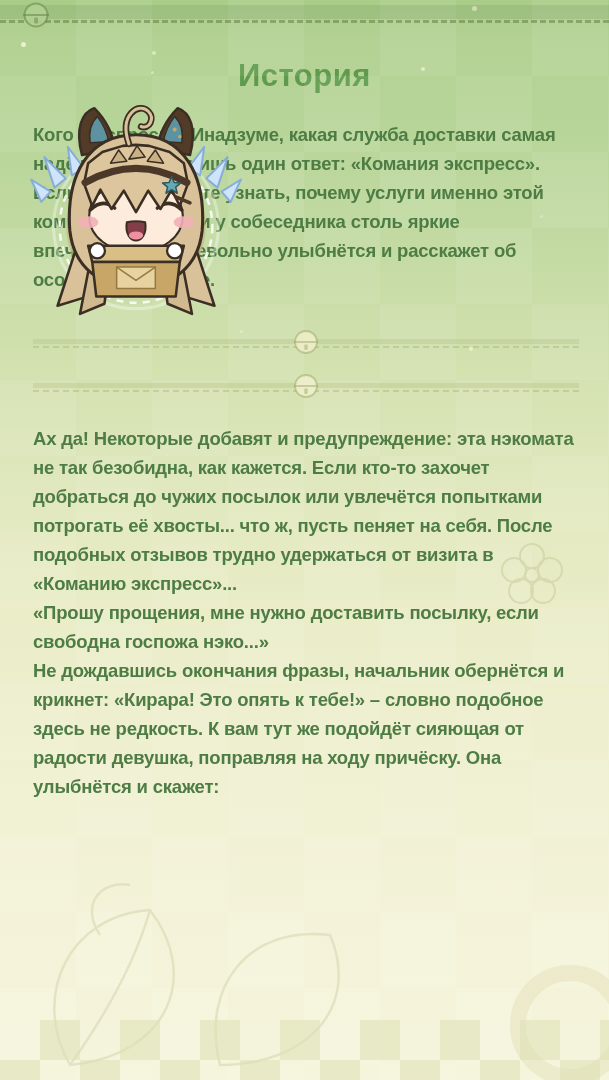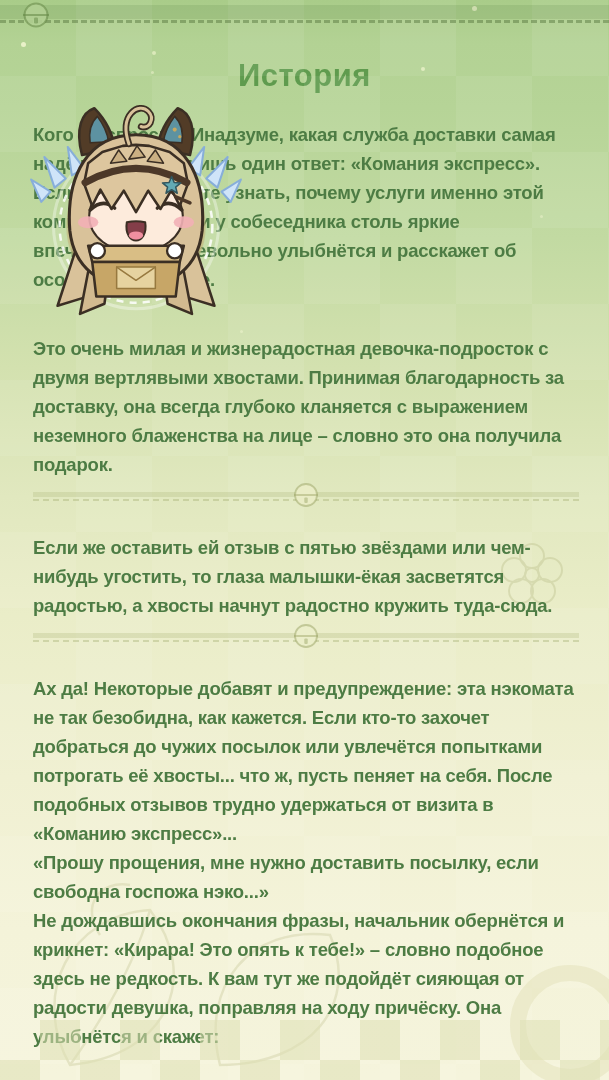--- a/index.html
+++ b/index.html
@@ -187,7 +187,6 @@
       <p class="story">Кого ни спроси в Инадзуме, какая служба доставки самая надёжная, – получишь один ответ: «Комания экспресс». Если же вы захотите узнать, почему услуги именно этой компании оставили у собеседника столь яркие впечатления, он невольно улыбнётся и расскажет об особенном курьере.</p>
     </section>
 
-    <p class="story p2">Это очень милая и жизнерадостная девочка-подросток с двумя вертлявыми хвостами. Принимая благодарность за доставку, она всегда глубоко кланяется с выражением неземного блаженства на лице – словно это она получила подарок.</p>
 
     <div class="divider">
       <div class="bar"></div>

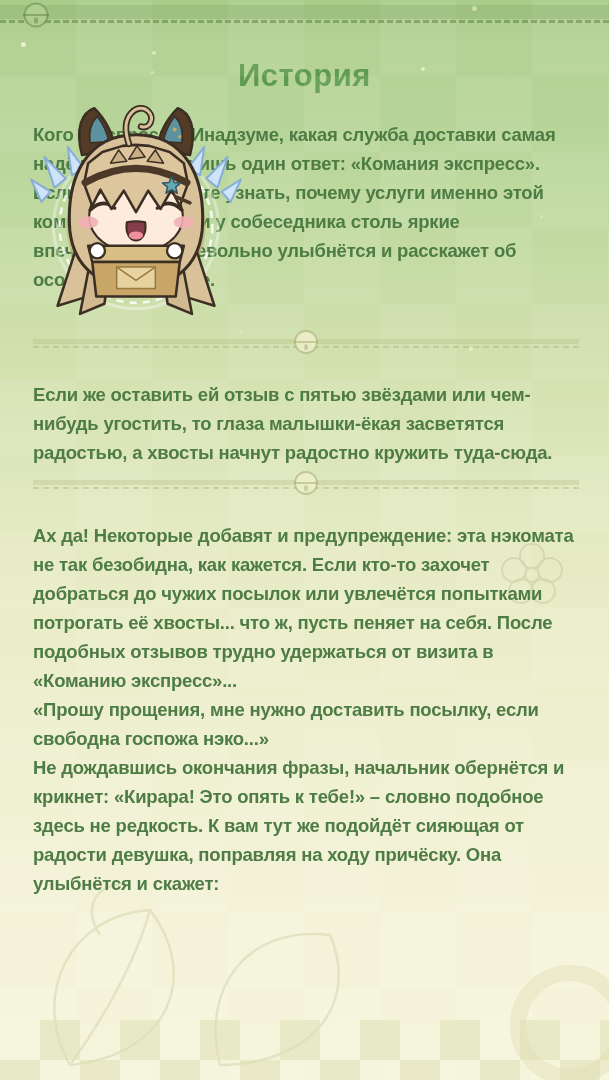--- a/index.html
+++ b/index.html
@@ -198,7 +198,6 @@
       </svg>
     </div>
 
-    <p class="story">Если же оставить ей отзыв с пятью звёздами или чем-нибудь угостить, то глаза малышки-ёкая засветятся радостью, а хвосты начнут радостно кружить туда-сюда.</p>
 
     <div class="divider">
       <div class="bar"></div>

